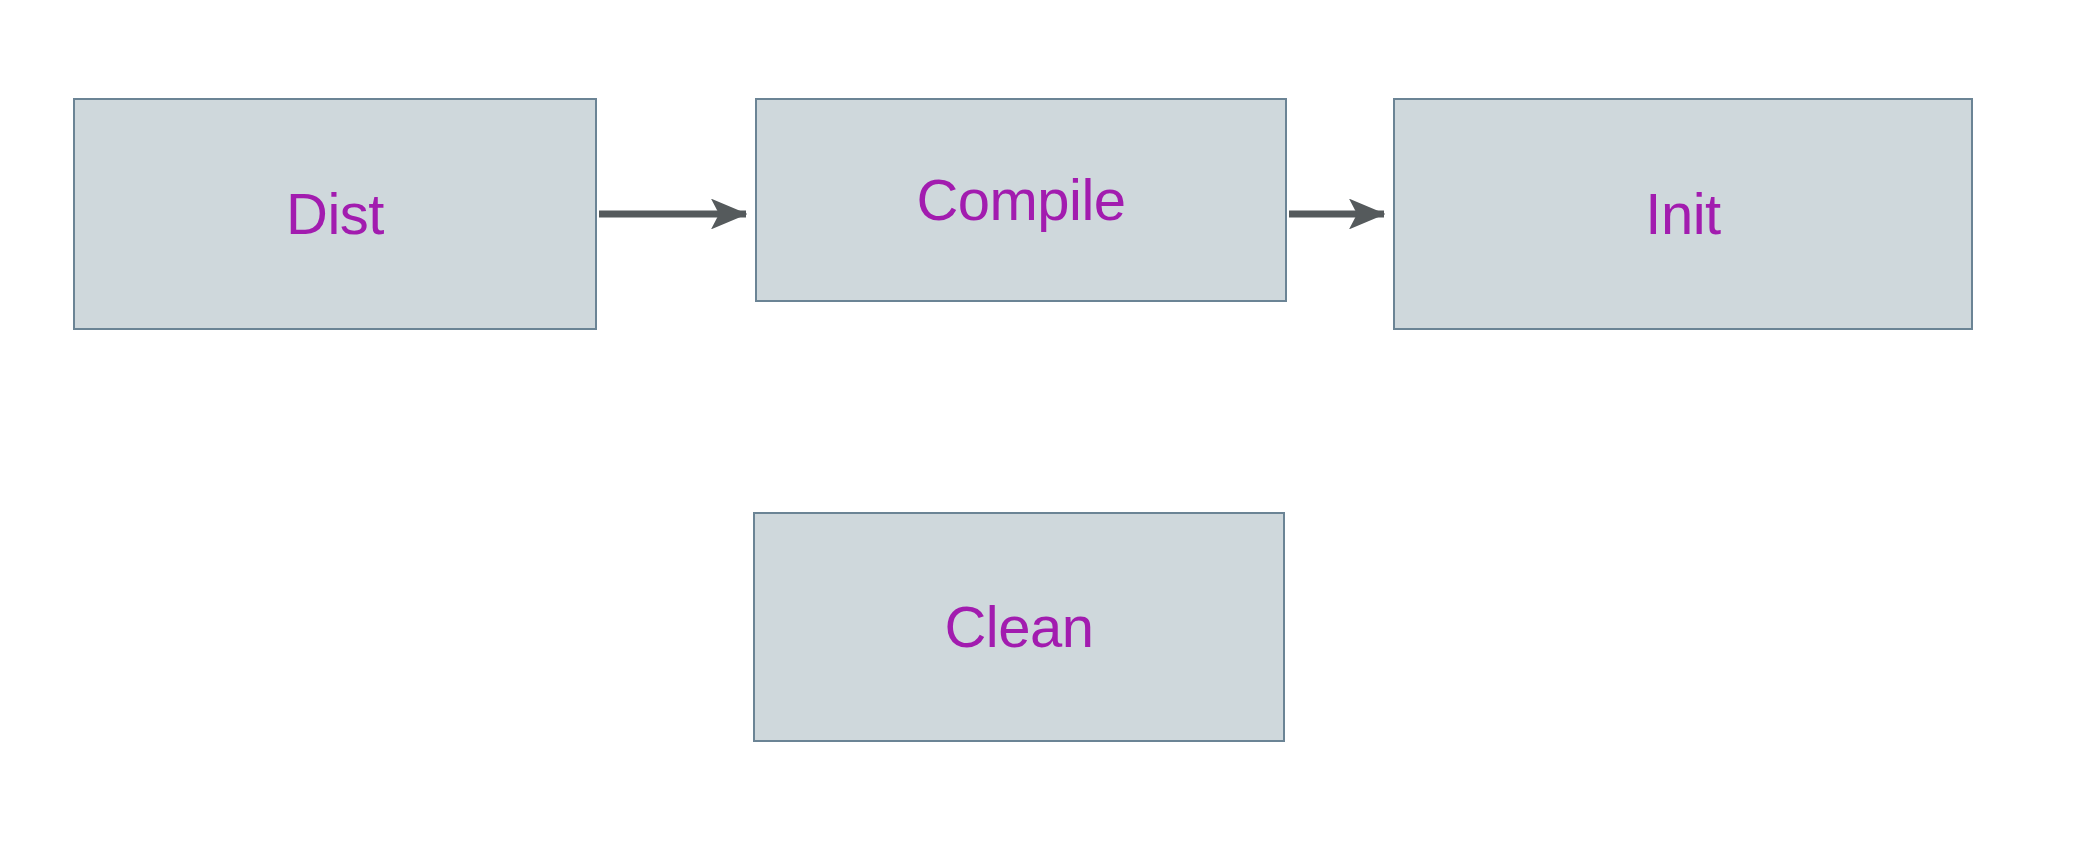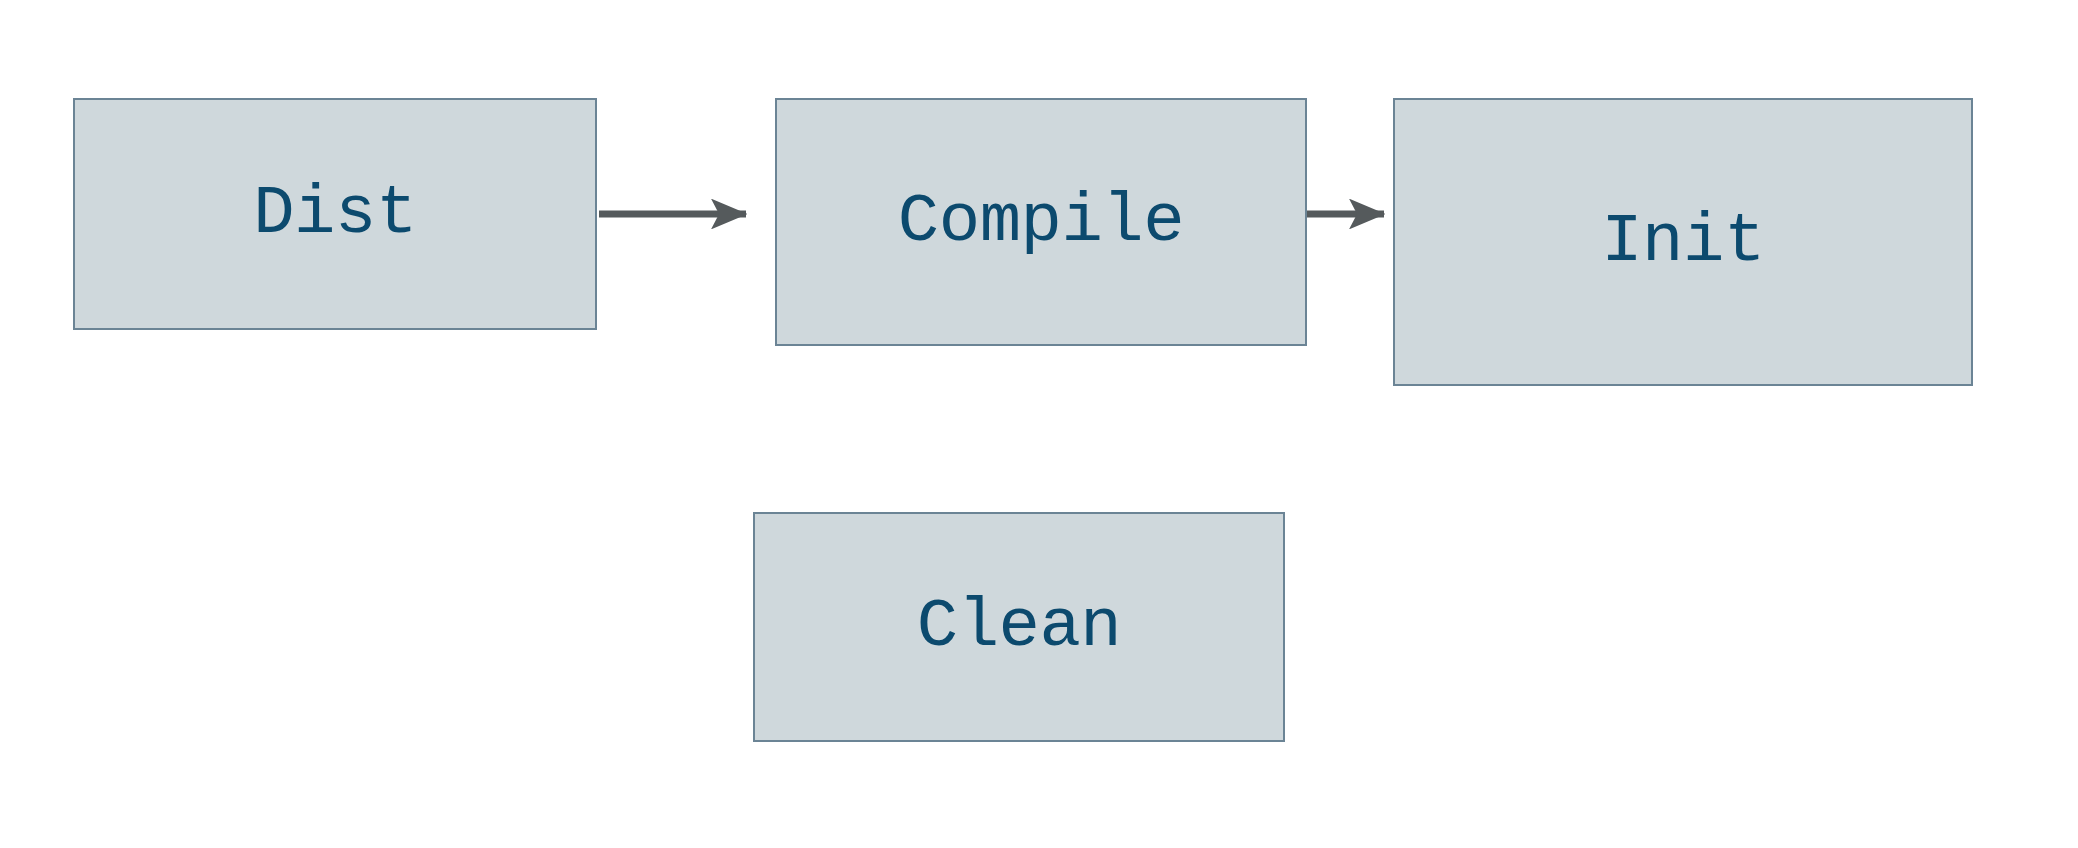--- a/index.html
+++ b/index.html
@@ -37,10 +37,10 @@
     justify-content: center;
   }
   .node-label {
-    font-family: Liberation Mono, monospace;
-    font-size: 69px;
+    font-family: Liberation Sans, sans-serif;
+    font-size: 58px;
     font-weight: 400;
-    color: #0c4a6e;
+    color: #a21caf;
     line-height: 1;
     letter-spacing: -0.5px;
     white-space: nowrap;

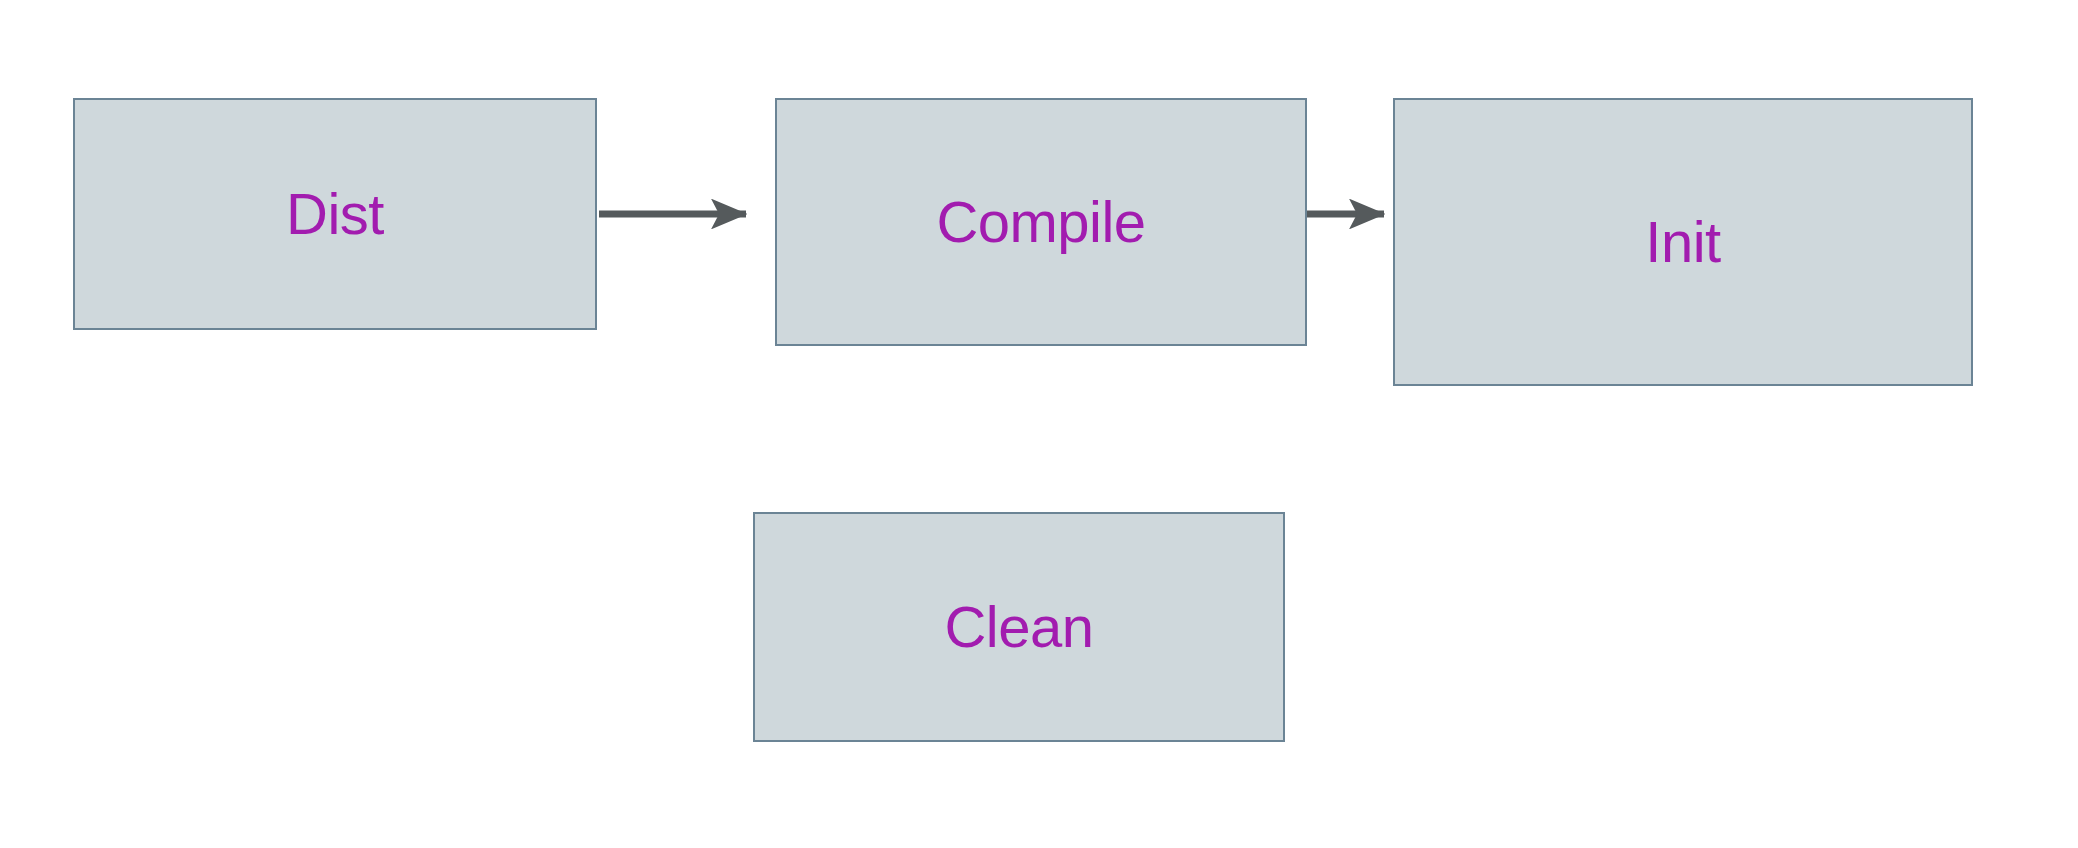--- a/index.html
+++ b/index.html
@@ -67,7 +67,7 @@
     <span class="node-label">Dist</span>
   </div>
 
-  <div class="node" style="left:755px; top:98px; width:532px; height:248px;margin-left:20px;">
+  <div class="node" style="left:755px; top:98px; width:532px; height:204px;">
     <span class="node-label">Compile</span>
   </div>
 

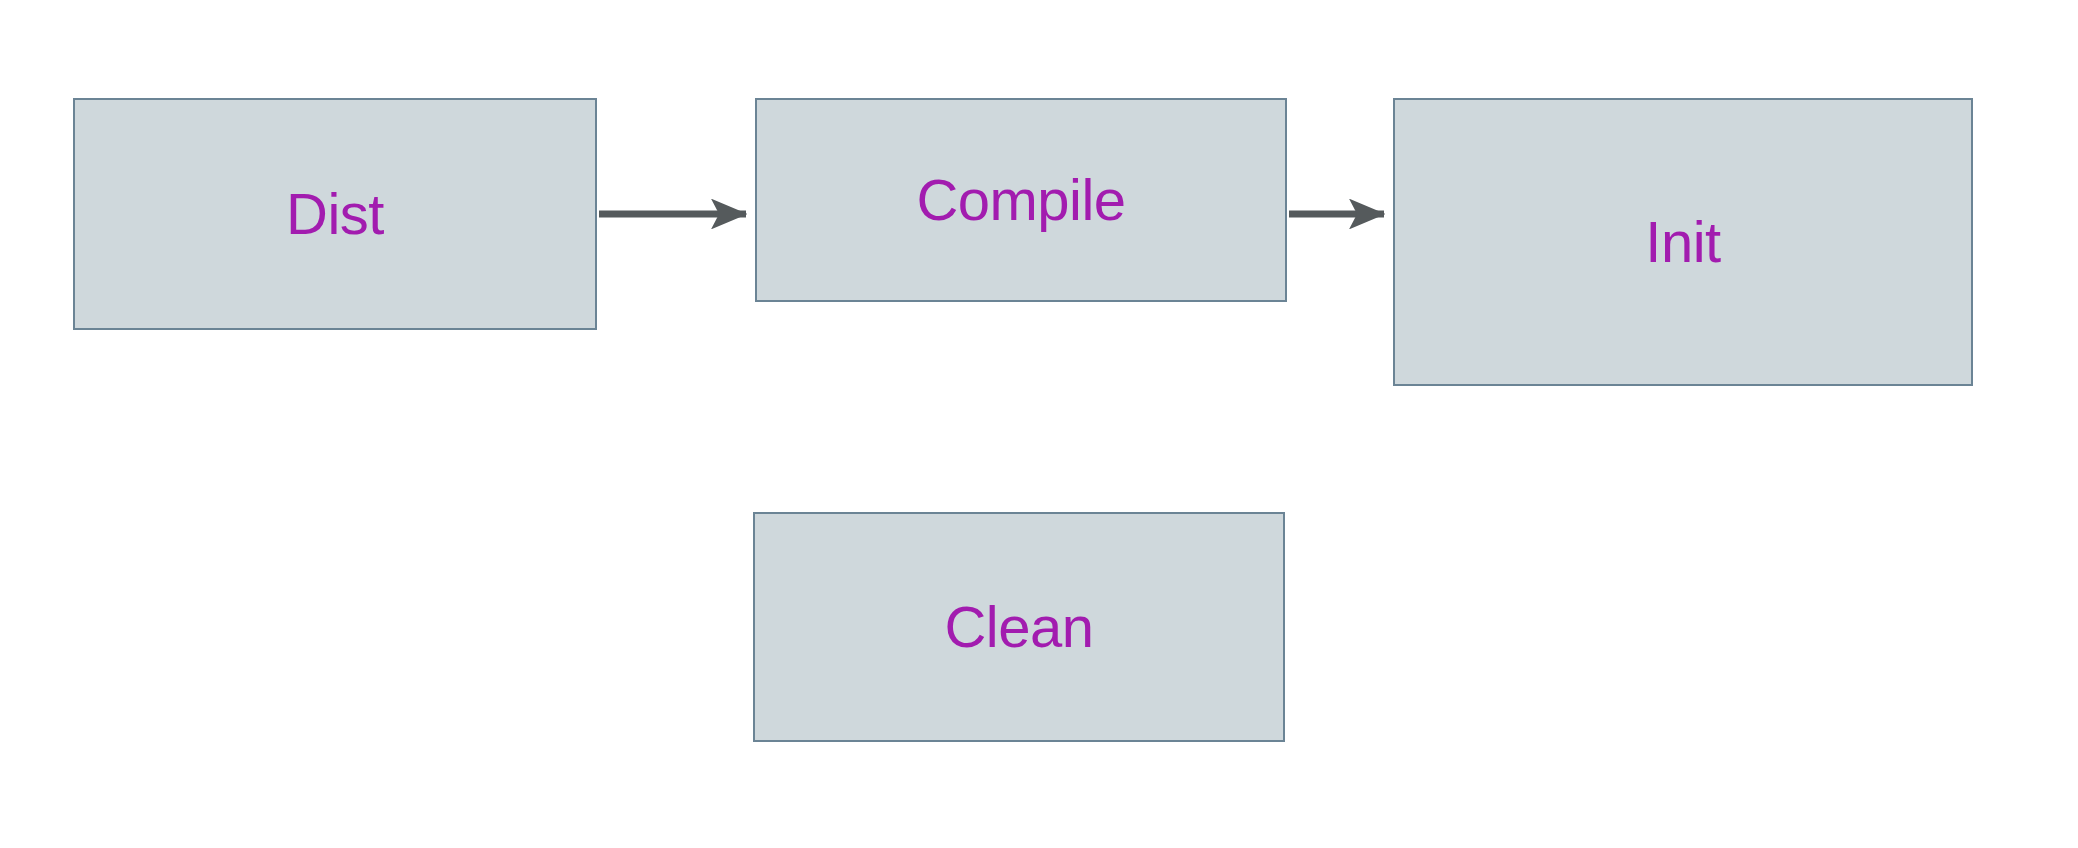--- a/index.html
+++ b/index.html
@@ -71,7 +71,7 @@
     <span class="node-label">Compile</span>
   </div>
 
-  <div class="node" style="left:1393px; top:98px; width:580px; height:288px;">
+  <div class="node" style="left:1393px; top:98px; width:580px; height:232px;">
     <span class="node-label">Init</span>
   </div>
 

